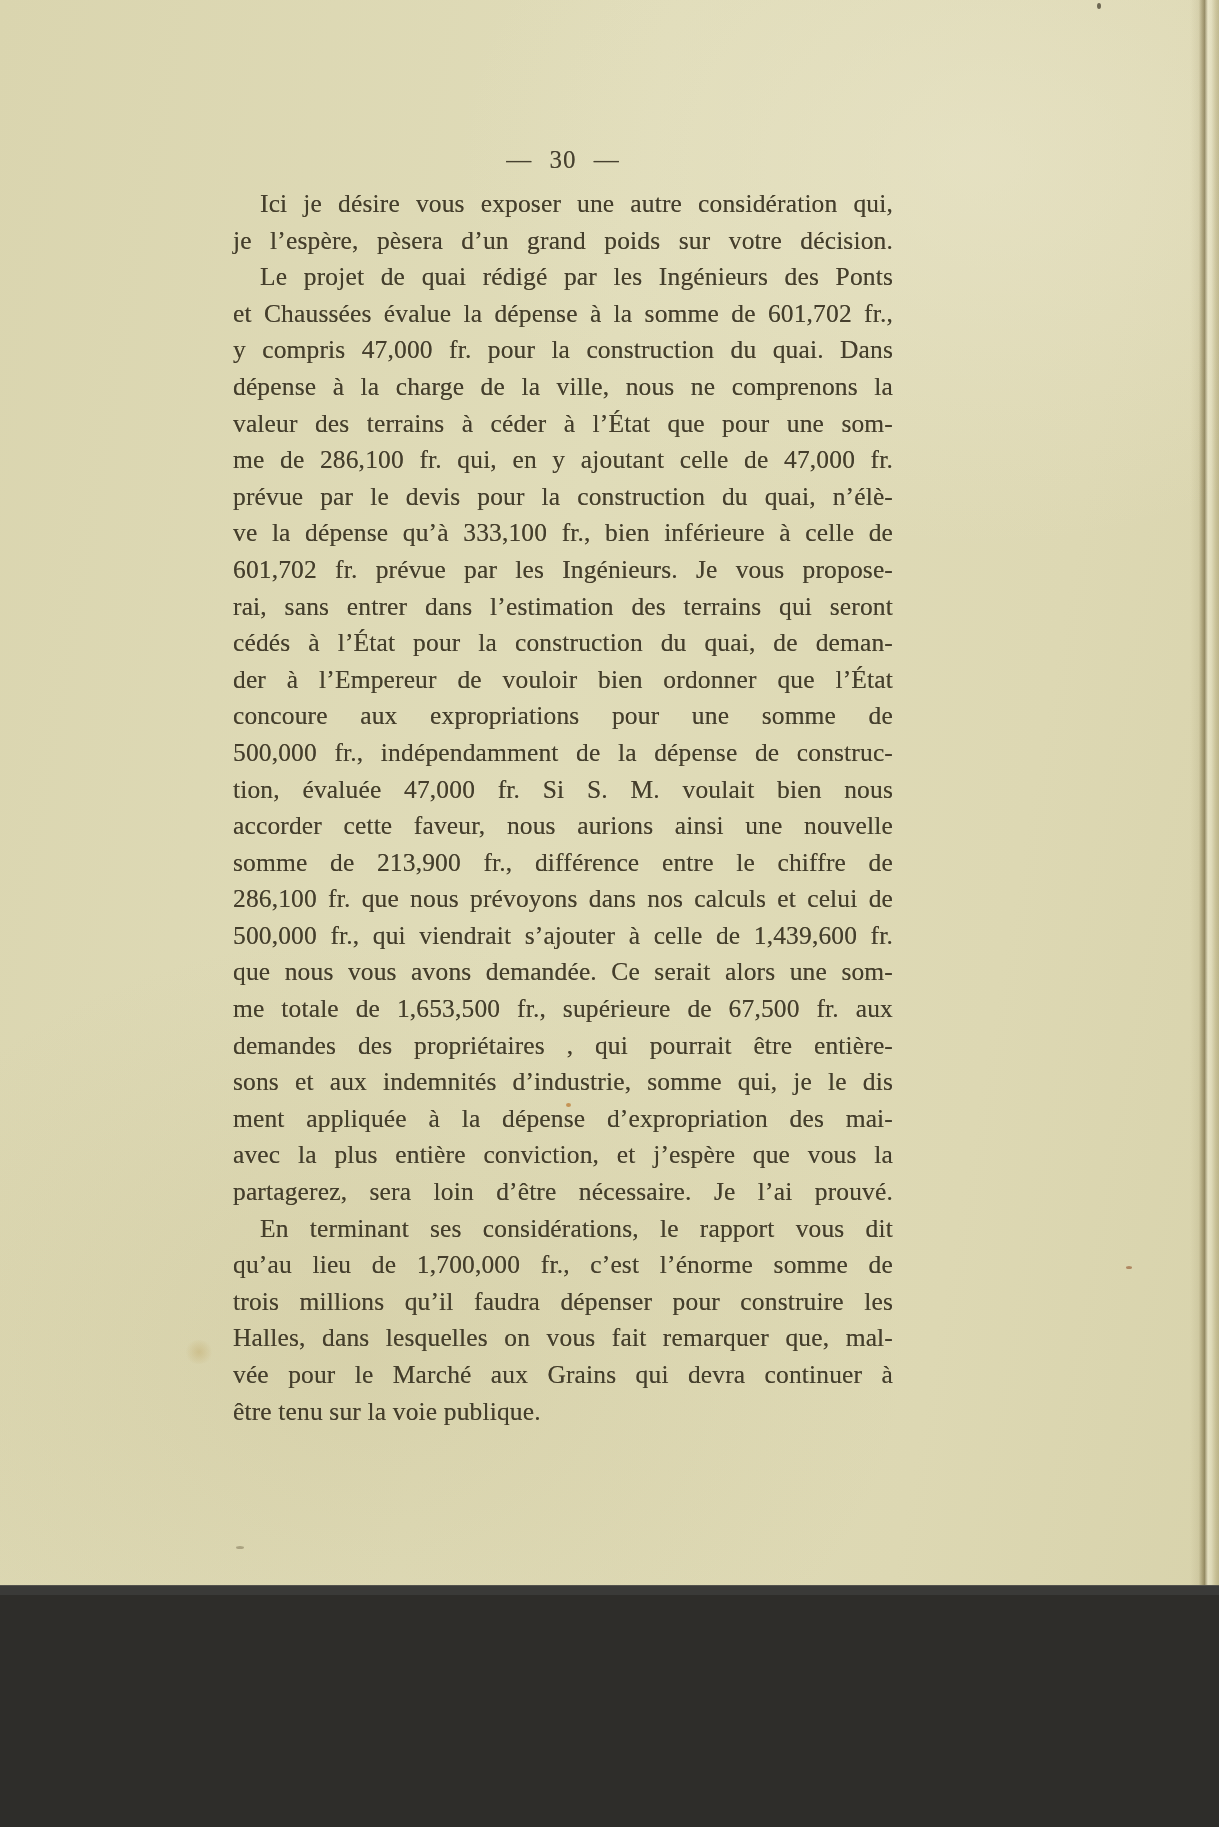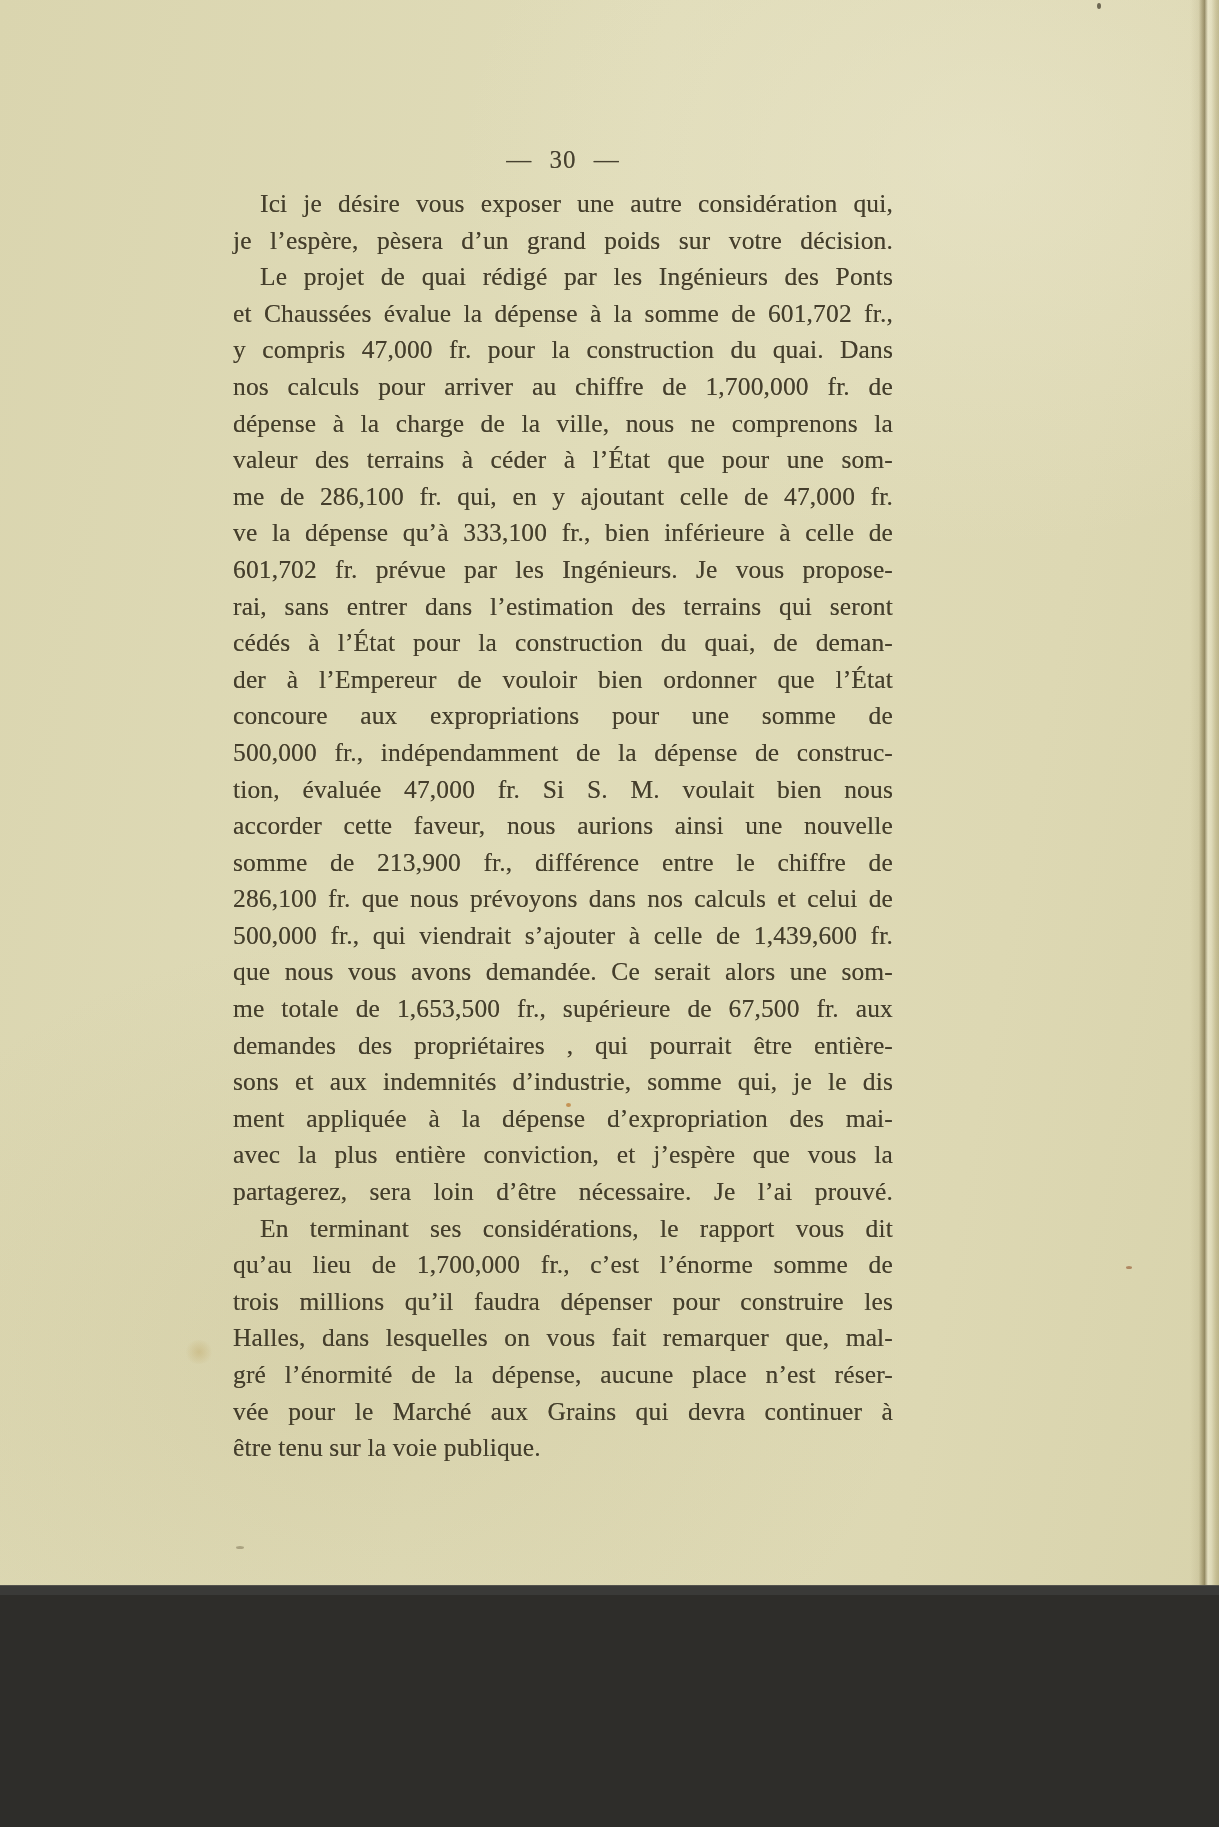--- a/index.html
+++ b/index.html
@@ -75,7 +75,6 @@
     <div class="line indent"><span style="word-spacing: 10.0469px;">Le projet de quai rédigé par les Ingénieurs des Ponts</span></div>
     <div class="line"><span style="word-spacing: 5.73281px;">et Chaussées évalue la dépense à la somme de 601,702 fr.,</span></div>
     <div class="line"><span style="word-spacing: 9.77778px;">y compris 47,000 fr. pour la construction du quai. Dans</span></div>
-    <div class="line"><span style="word-spacing: 12.2014px;">nos calculs pour arriver au chiffre de 1,700,000 fr. de</span></div>
     <div class="line"><span style="word-spacing: 9.93594px;">dépense à la charge de la ville, nous ne comprenons la</span></div>
     <div class="line"><span style="word-spacing: 10.8125px;">valeur des terrains à céder à l’État que pour une som-</span></div>
     <div class="line"><span style="word-spacing: 9.02131px;">me de 286,100 fr. qui, en y ajoutant celle de 47,000 fr.</span></div>

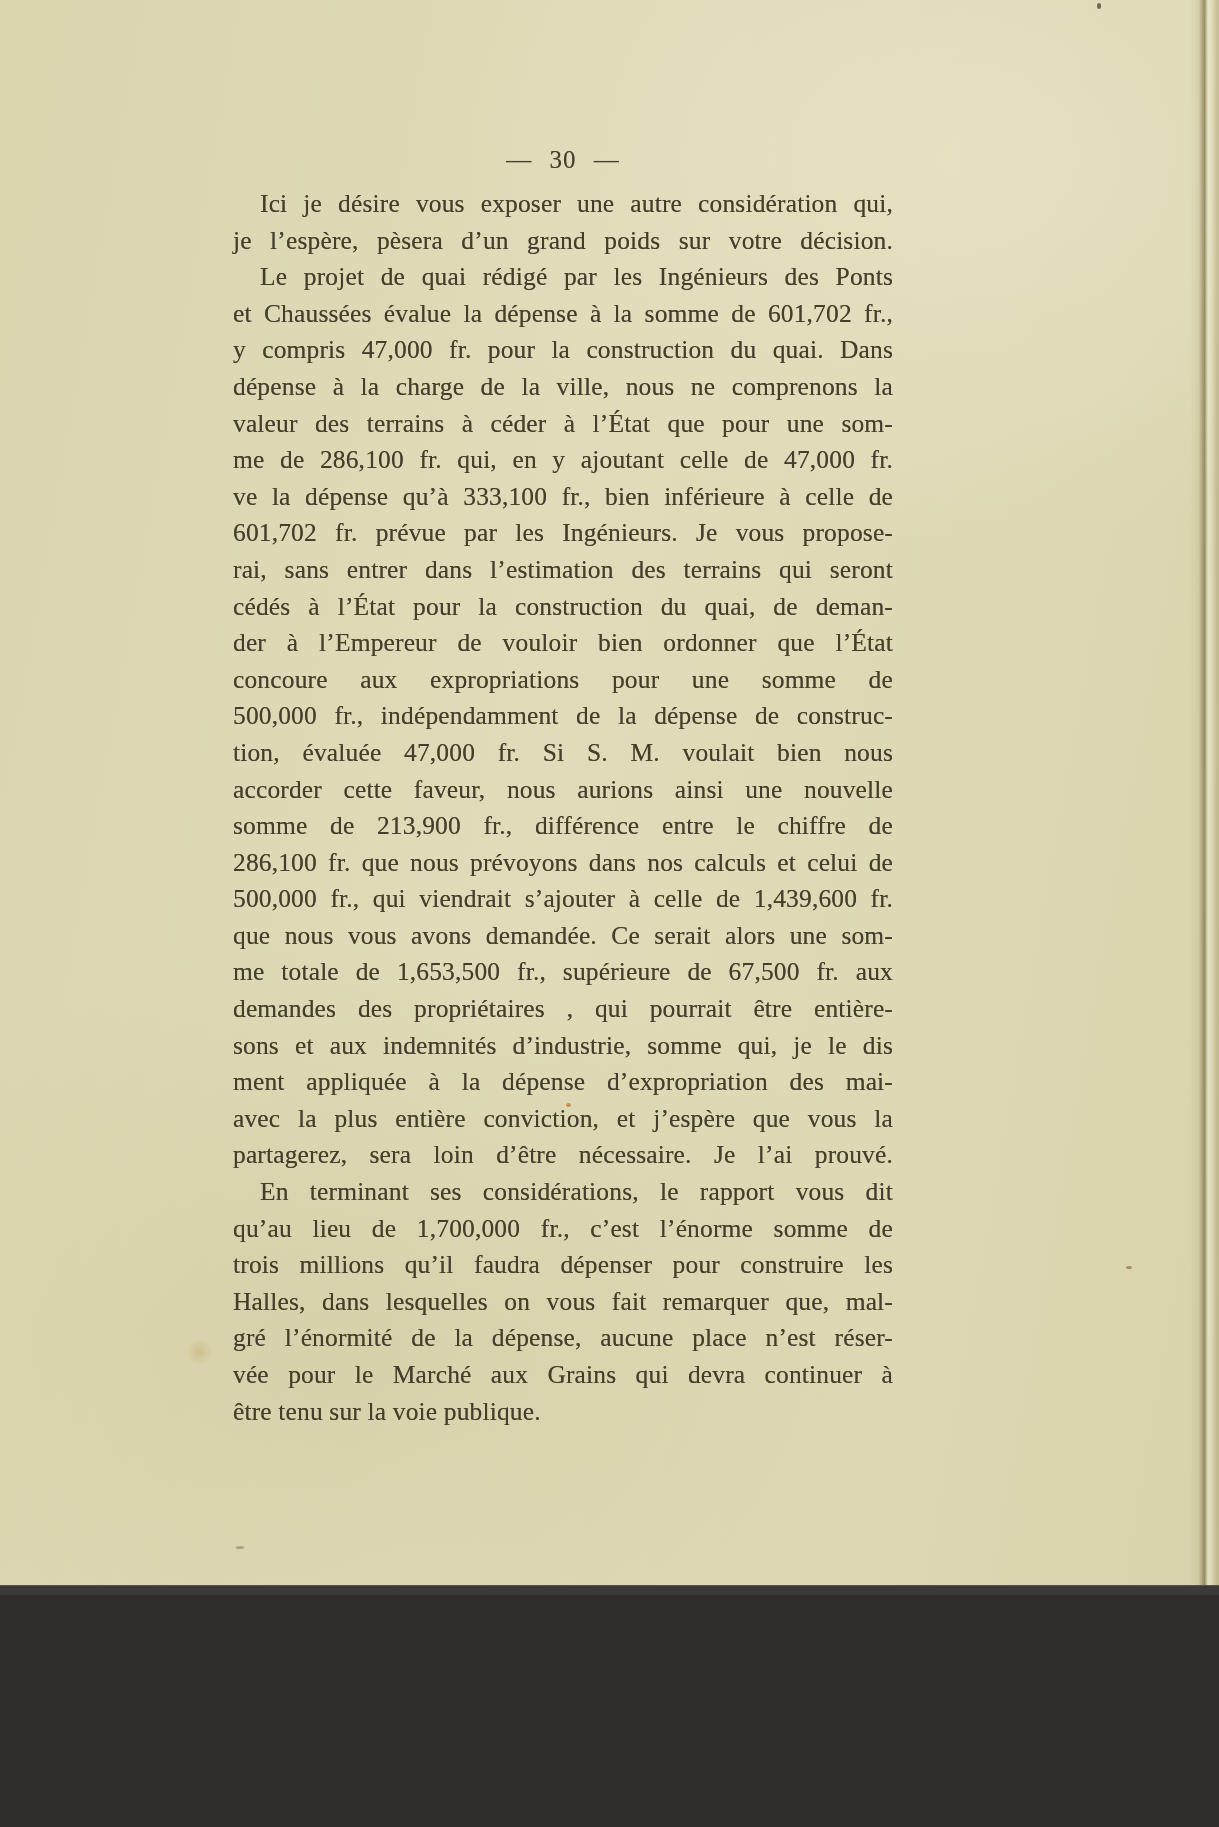--- a/index.html
+++ b/index.html
@@ -78,6 +78,7 @@
     <div class="line"><span style="word-spacing: 9.93594px;">dépense à la charge de la ville, nous ne comprenons la</span></div>
     <div class="line"><span style="word-spacing: 10.8125px;">valeur des terrains à céder à l’État que pour une som-</span></div>
     <div class="line"><span style="word-spacing: 9.02131px;">me de 286,100 fr. qui, en y ajoutant celle de 47,000 fr.</span></div>
+    <div class="line"><span style="word-spacing: 10.4028px;">prévue par le devis pour la construction du quai, n’élè-</span></div>
     <div class="line"><span style="word-spacing: 7.99219px;">ve la dépense qu’à 333,100 fr., bien inférieure à celle de</span></div>
     <div class="line"><span style="word-spacing: 11.627px;">601,702 fr. prévue par les Ingénieurs. Je vous propose-</span></div>
     <div class="line"><span style="word-spacing: 11.2188px;">rai, sans entrer dans l’estimation des terrains qui seront</span></div>

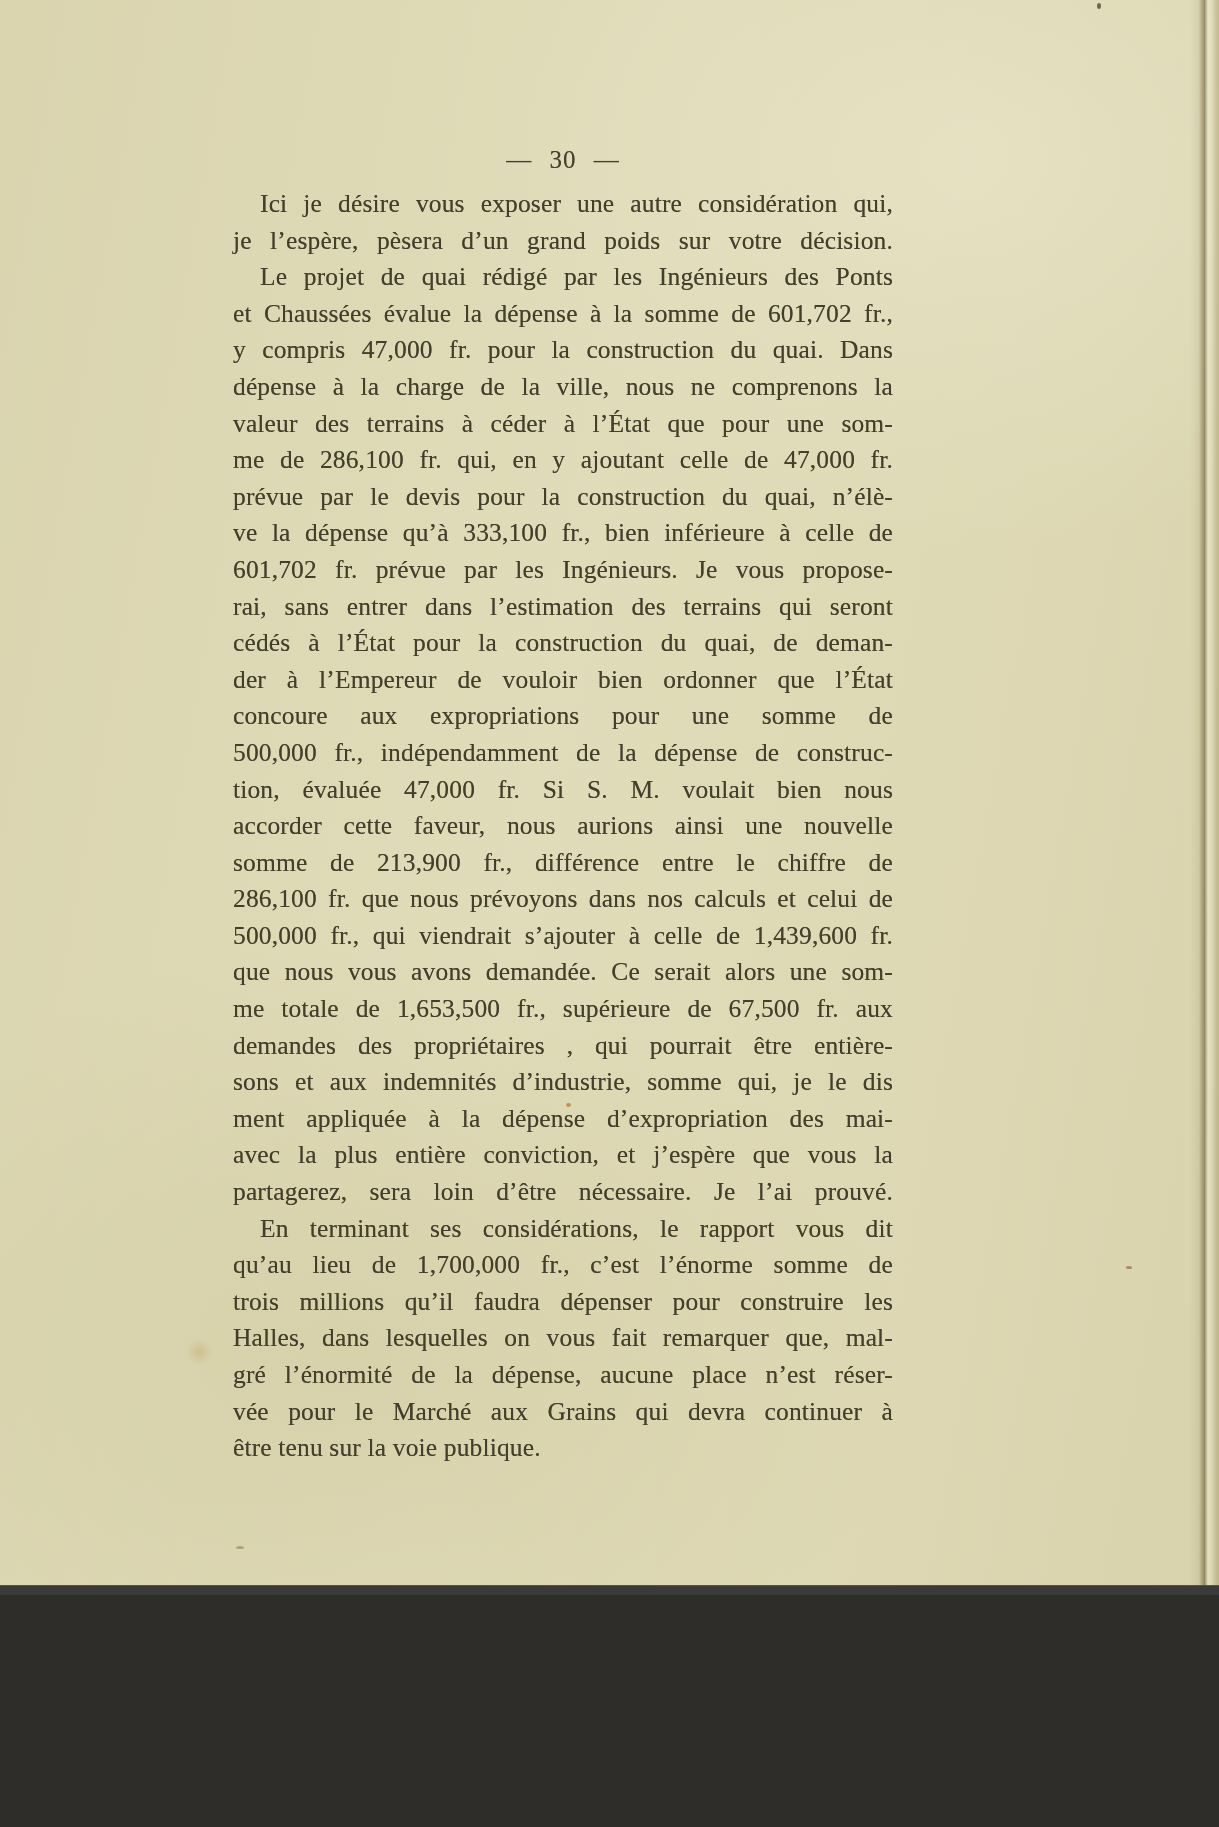--- a/index.html
+++ b/index.html
@@ -102,7 +102,6 @@
     <div class="line"><span style="word-spacing: 14.0742px;">qu’au lieu de 1,700,000 fr., c’est l’énorme somme de</span></div>
     <div class="line"><span style="word-spacing: 13.8728px;">trois millions qu’il faudra dépenser pour construire les</span></div>
     <div class="line"><span style="word-spacing: 9.92969px;">Halles, dans lesquelles on vous fait remarquer que, mal-</span></div>
-    <div class="line"><span style="word-spacing: 12.2402px;">gré l’énormité de la dépense, aucune place n’est réser-</span></div>
     <div class="line"><span style="word-spacing: 12.7708px;">vée pour le Marché aux Grains qui devra continuer à</span></div>
     <div class="line no-just"><span>être tenu sur la voie publique.</span></div>
   </div>

